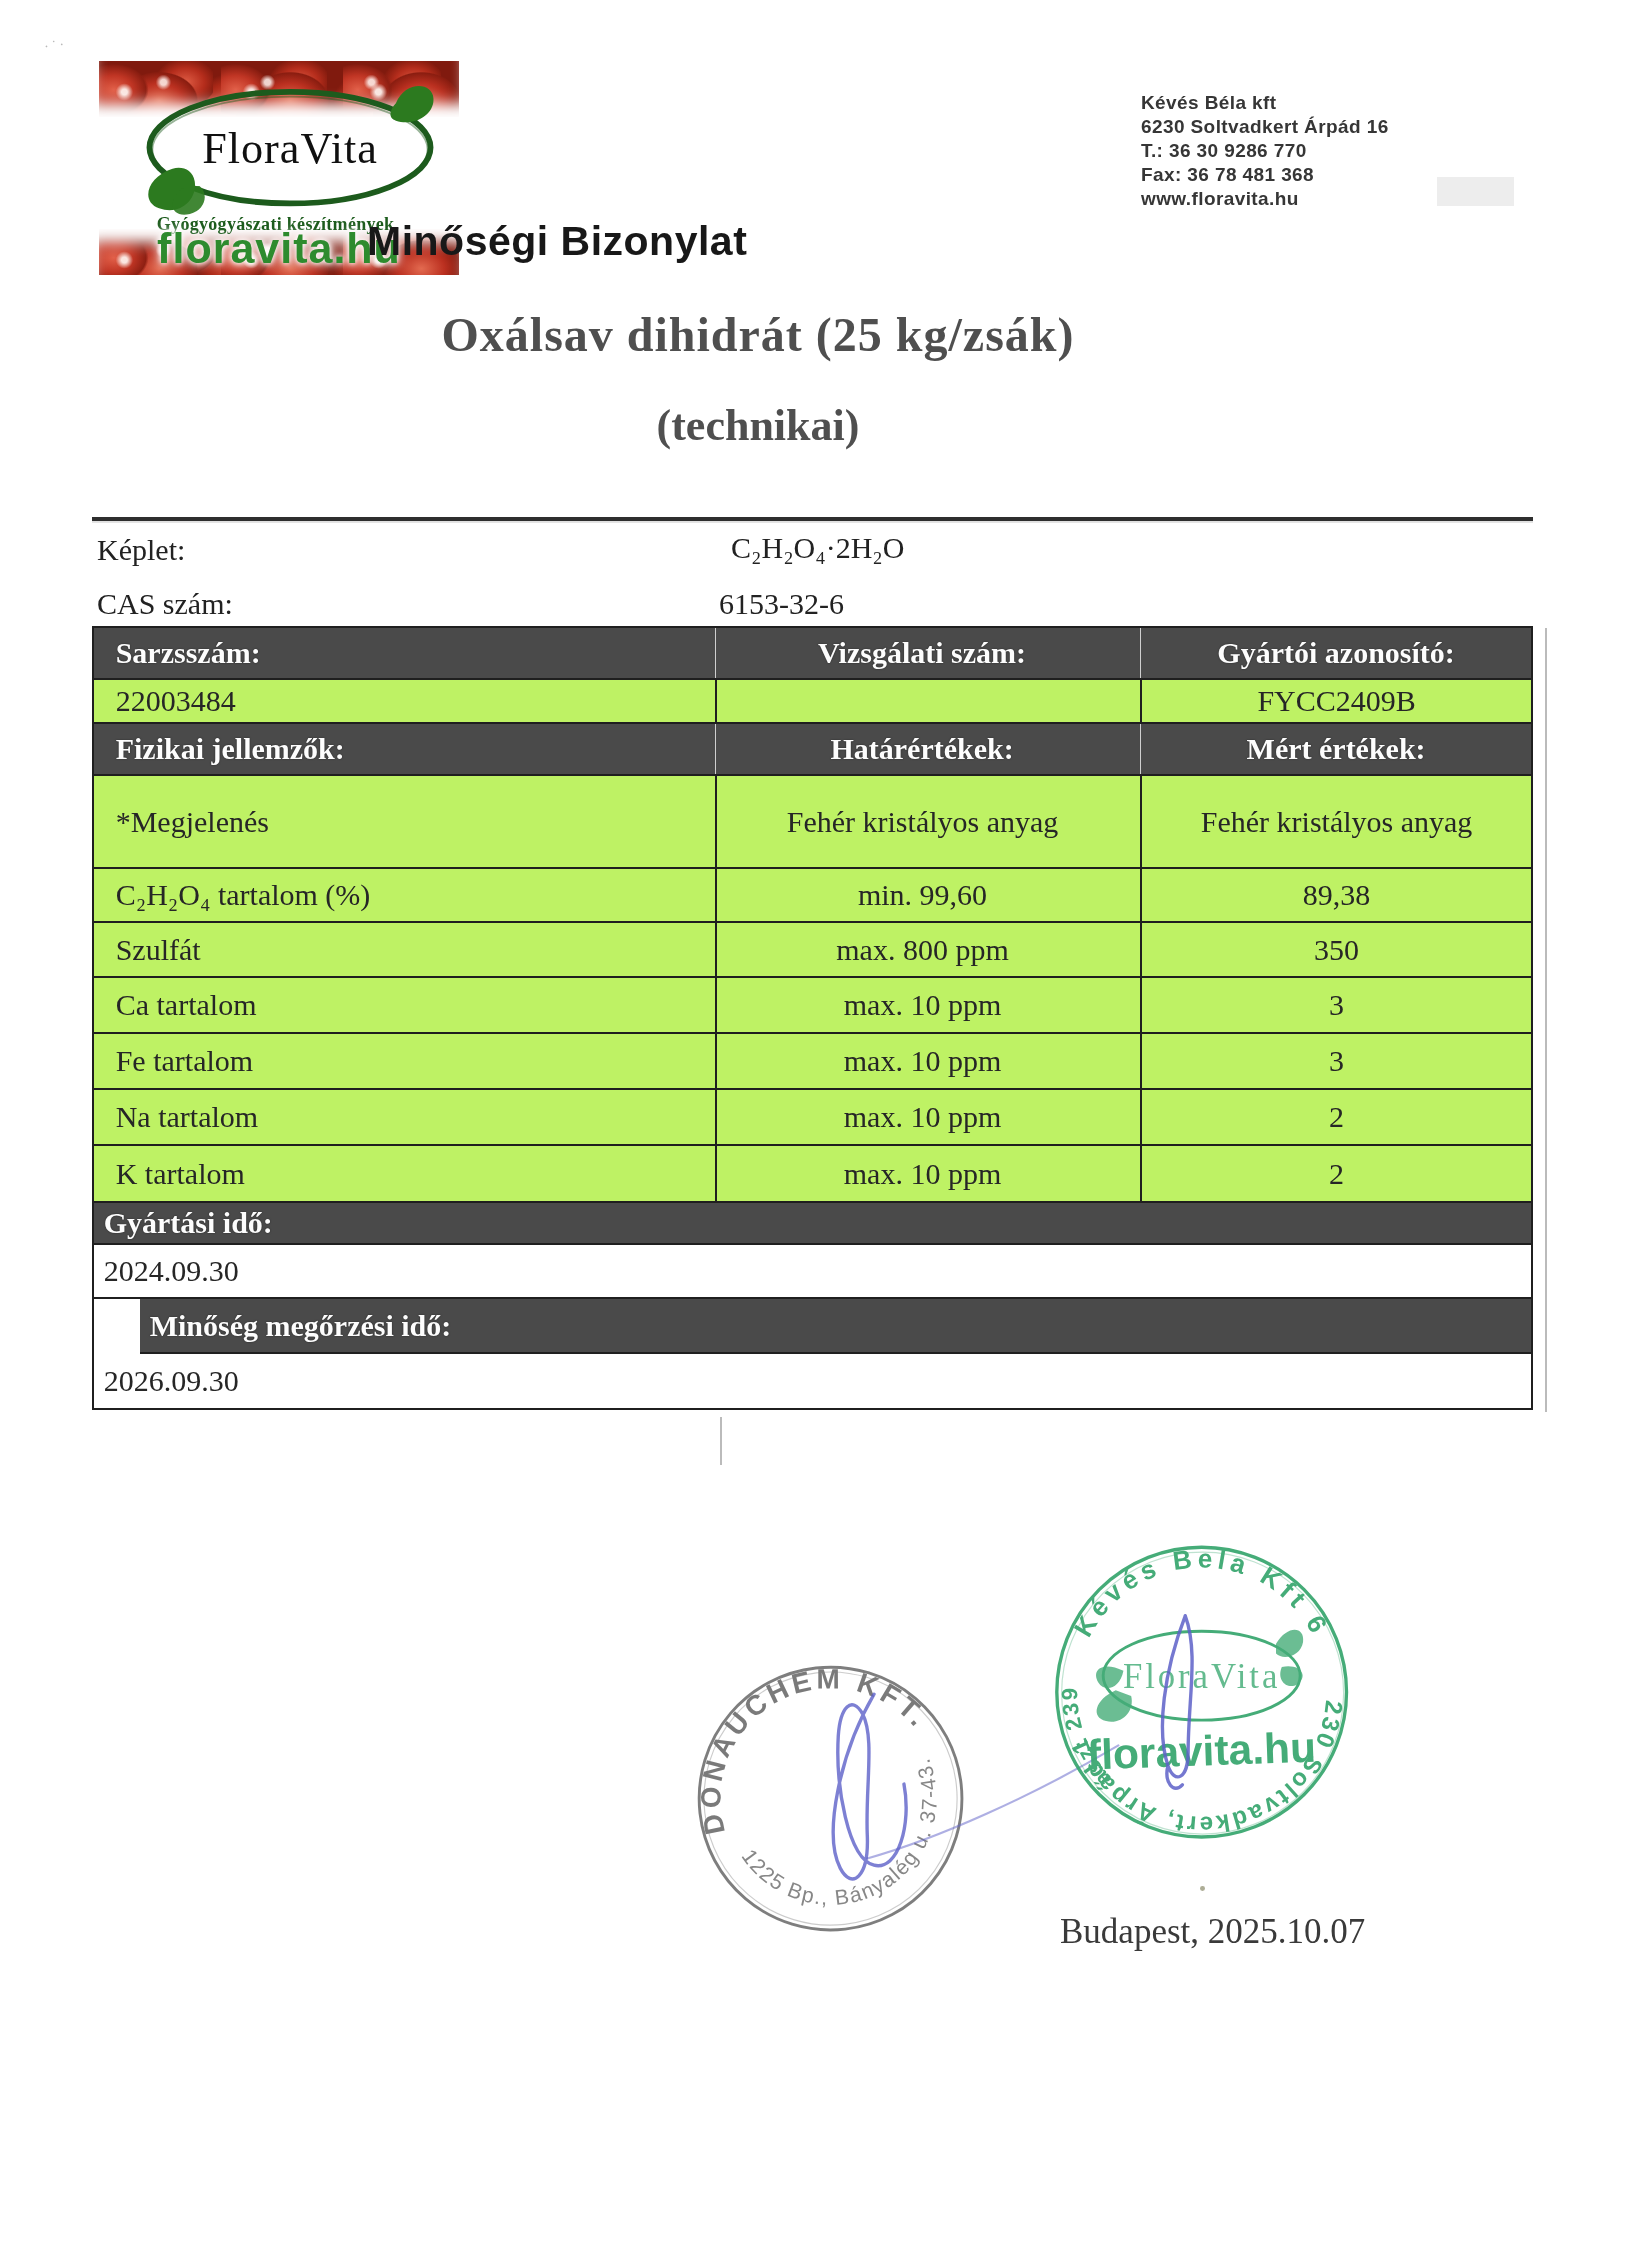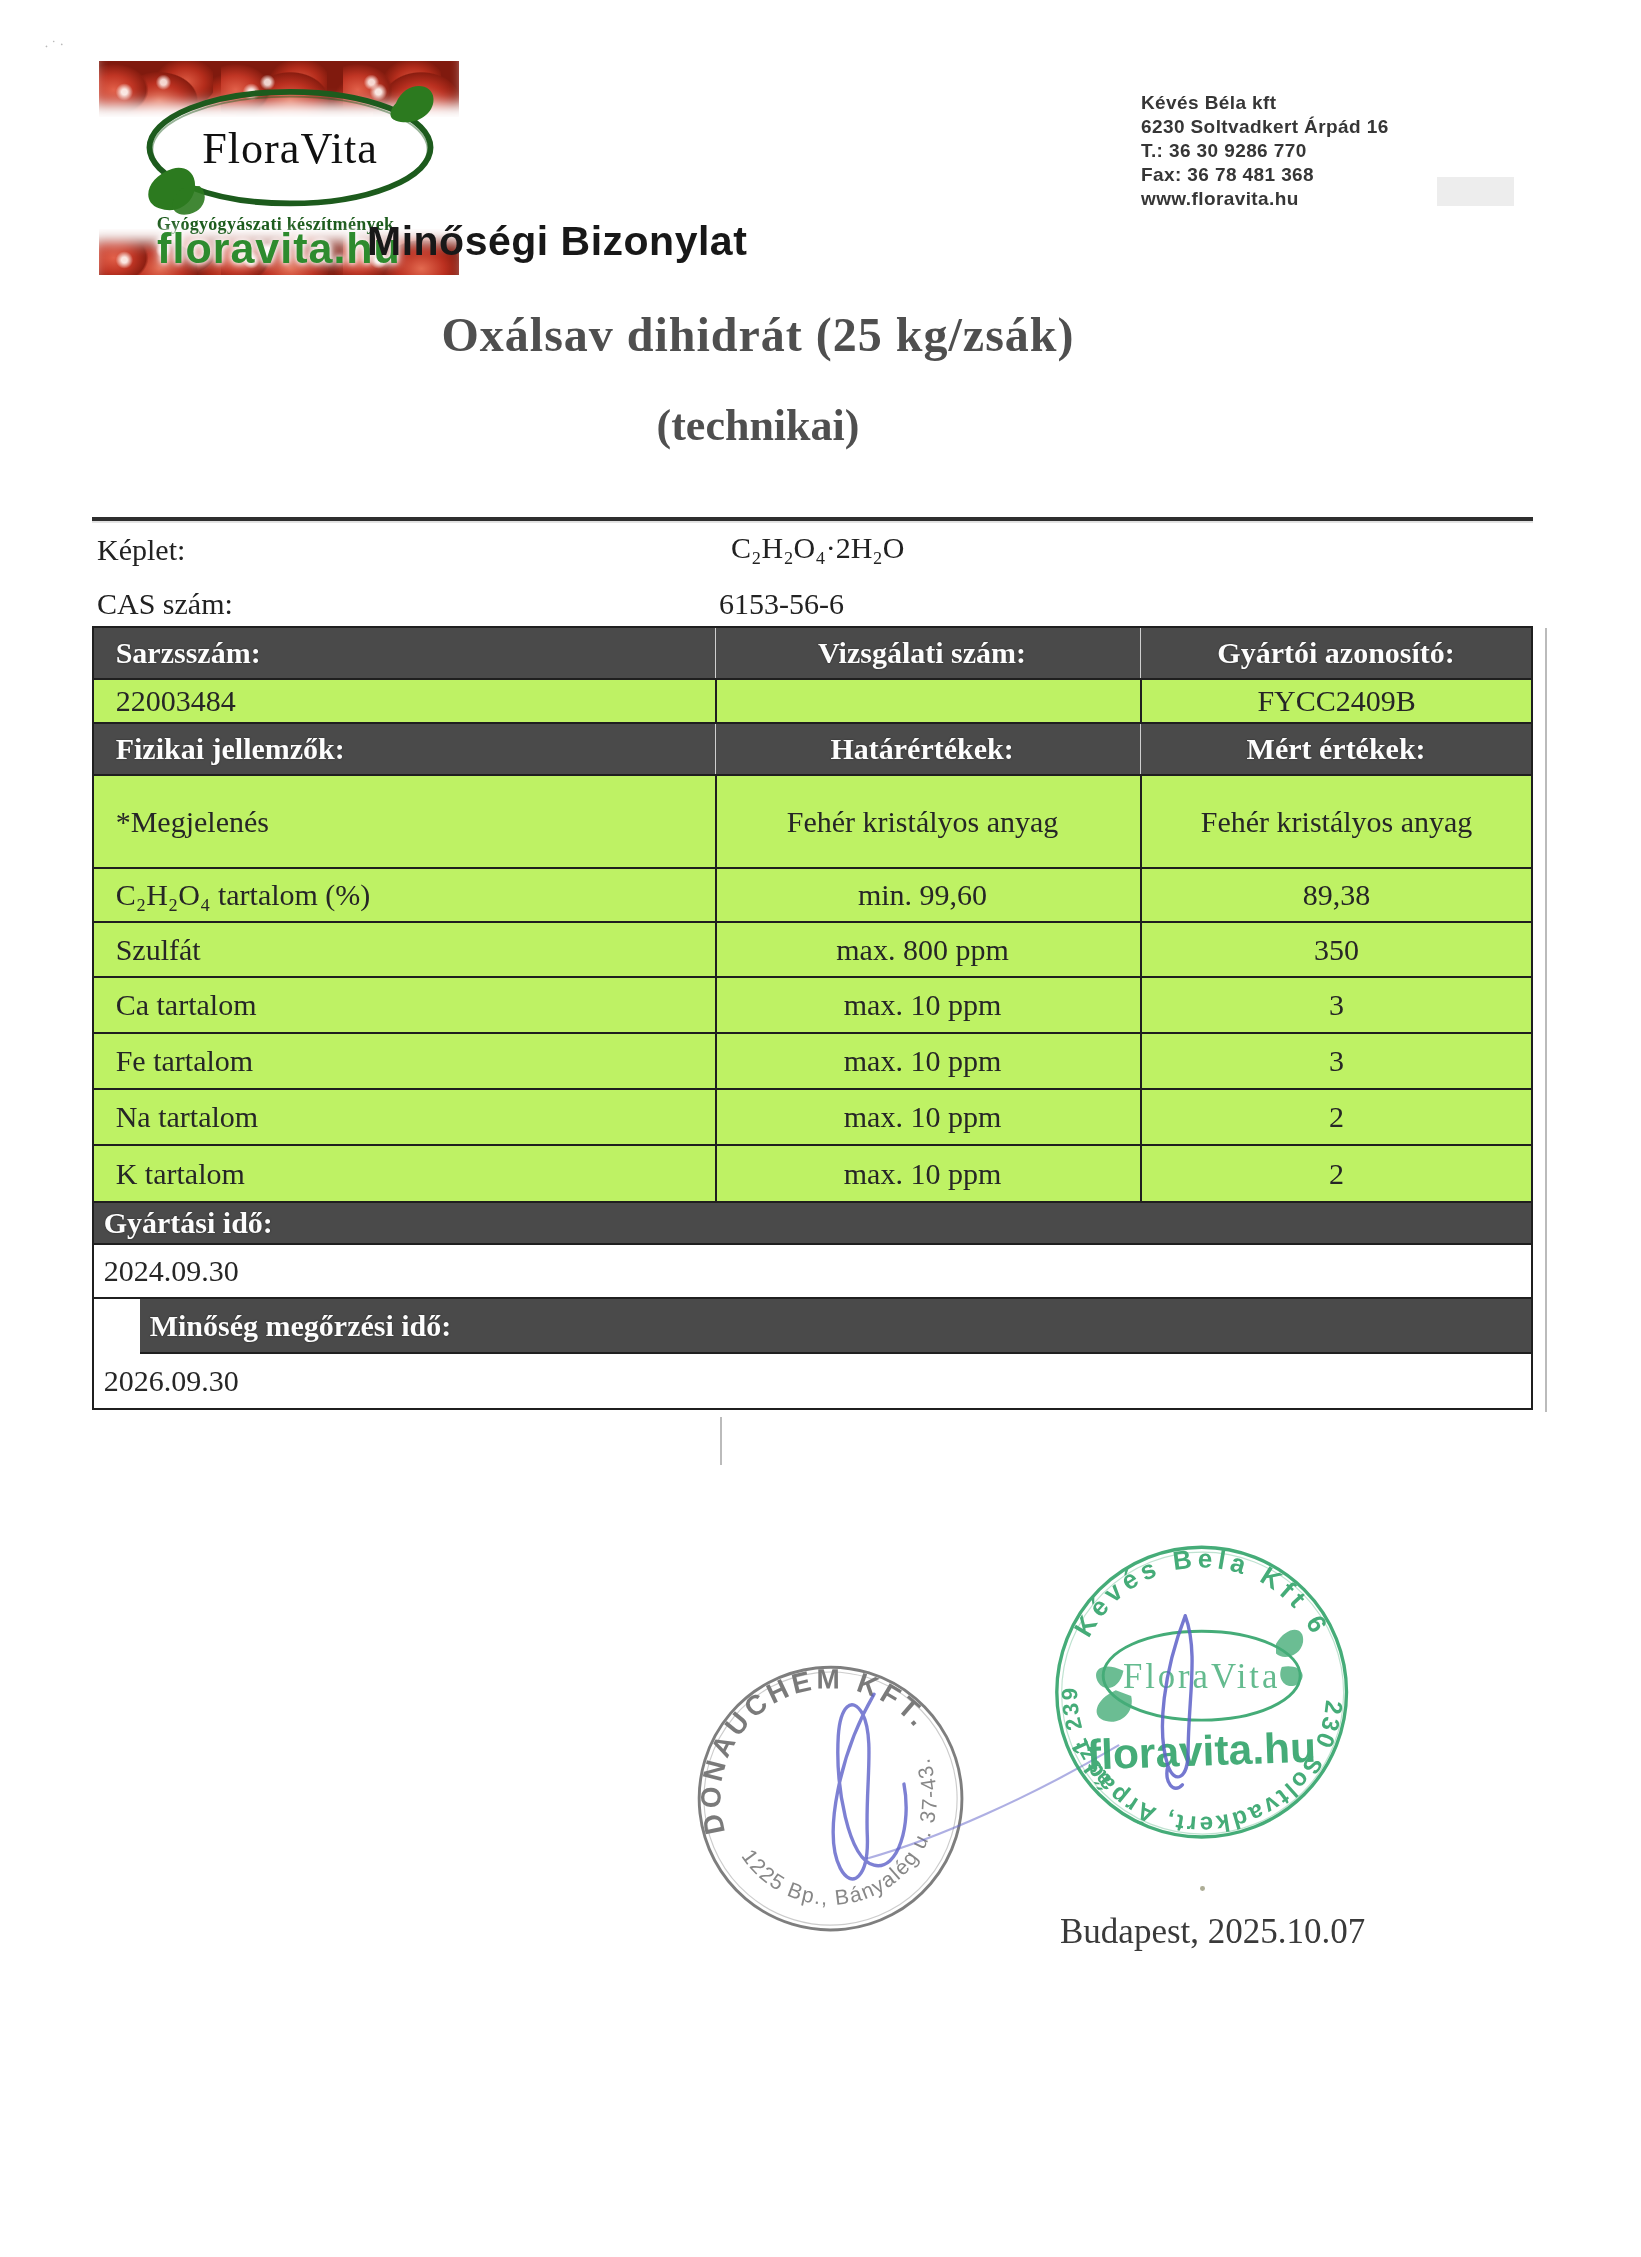--- a/index.html
+++ b/index.html
@@ -120,7 +120,7 @@
   <div class="kv" style="left:97px;top:533px;">Képlet:</div>
   <div class="kv" style="left:731px;top:531px;">C₂H₂O₄·2H₂O</div>
   <div class="kv" style="left:97px;top:587px;">CAS szám:</div>
-  <div class="kv" style="left:719px;top:587px;">6153-56-6</div>
+  <div class="kv" style="left:719px;top:587px;">6153-32-6</div>
 
   <div class="dtable">
 

